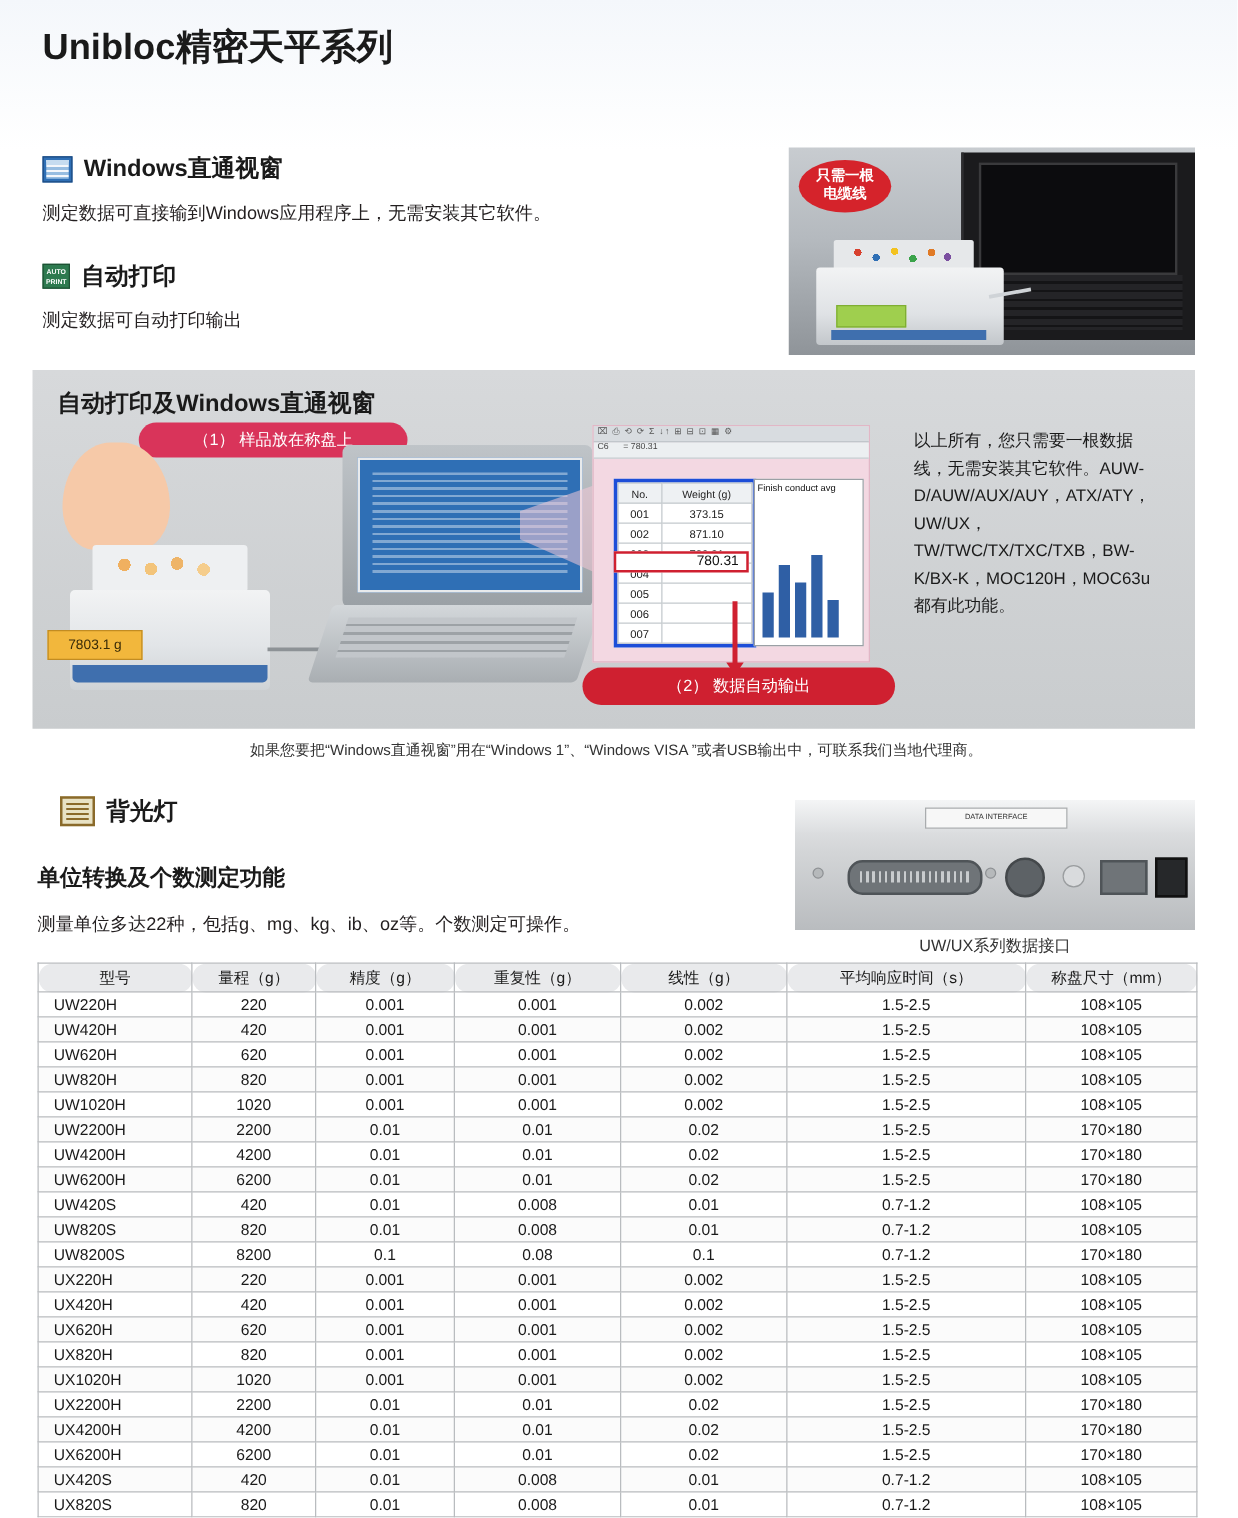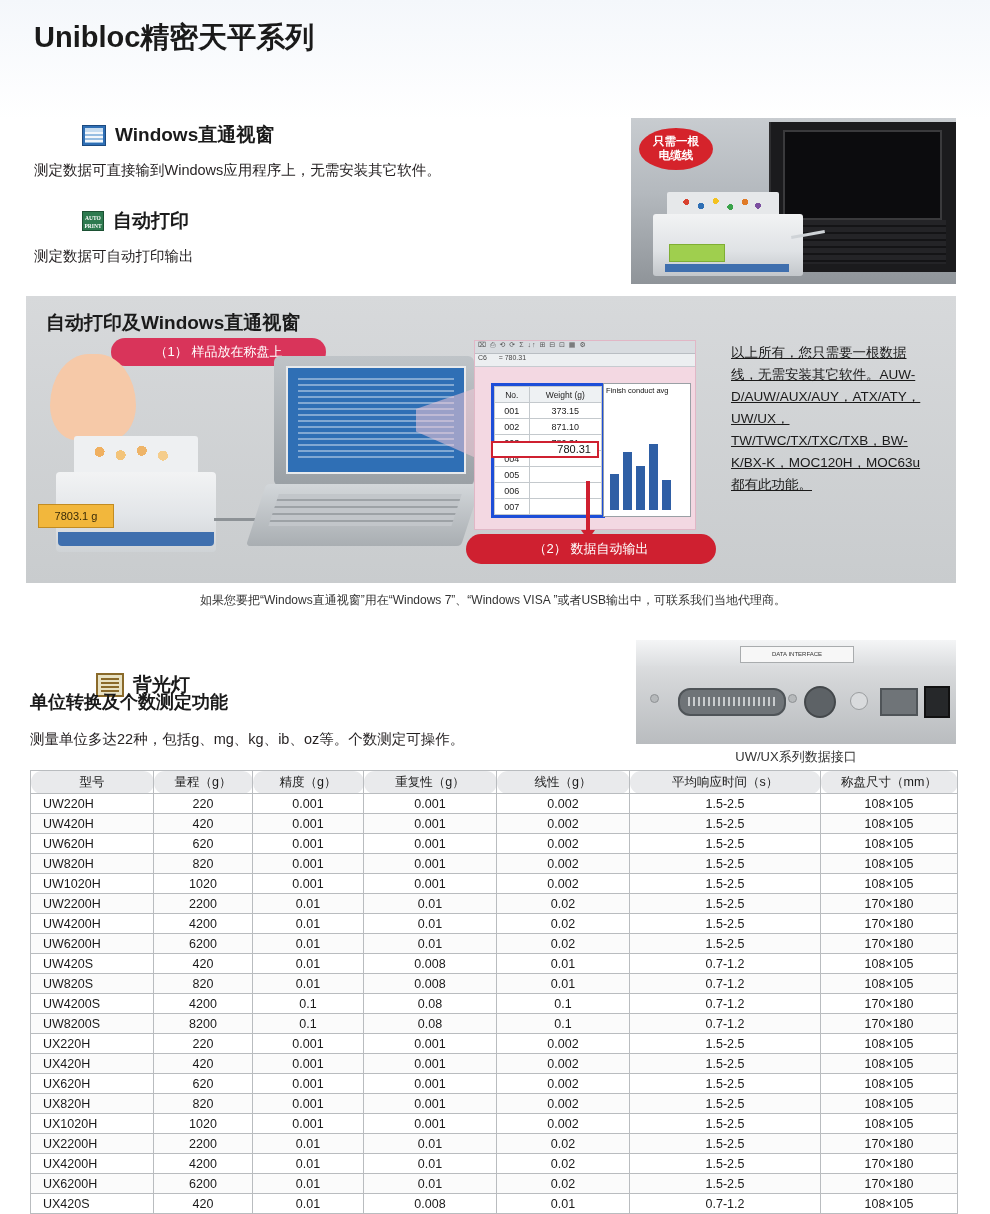--- a/index.html
+++ b/index.html
@@ -51,7 +51,6 @@
     display: flex;
     align-items: center;
     gap: 9px;
-    margin-left: 48px;
   }
   .feat-head .label {
     font-size: 19px;

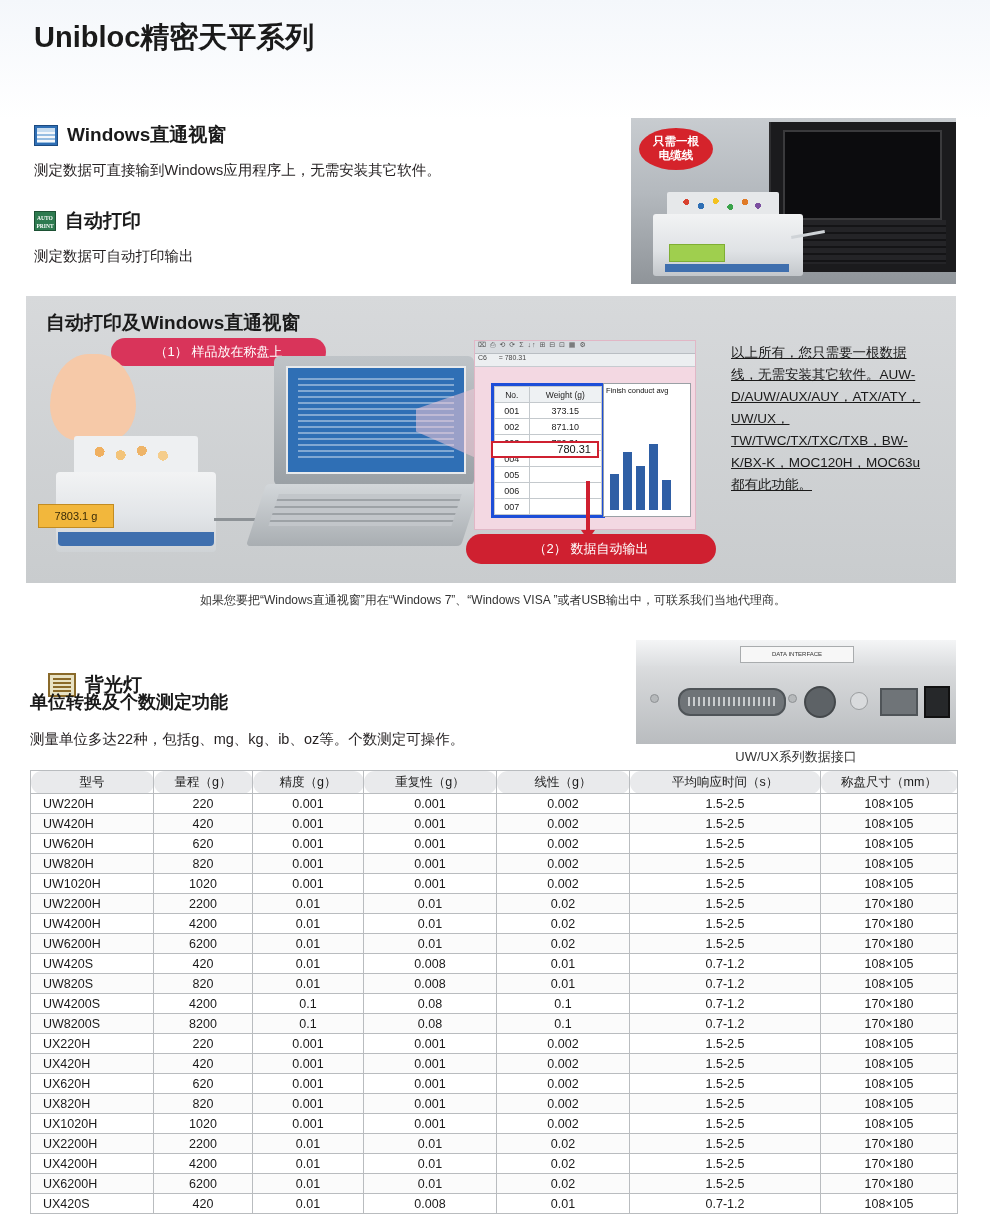--- a/index.html
+++ b/index.html
@@ -45,7 +45,6 @@
     left: 34px;
     top: 208px;
     width: 600px;
-    font-family: Liberation Serif, serif;
   }
   .feat-head {
     display: flex;

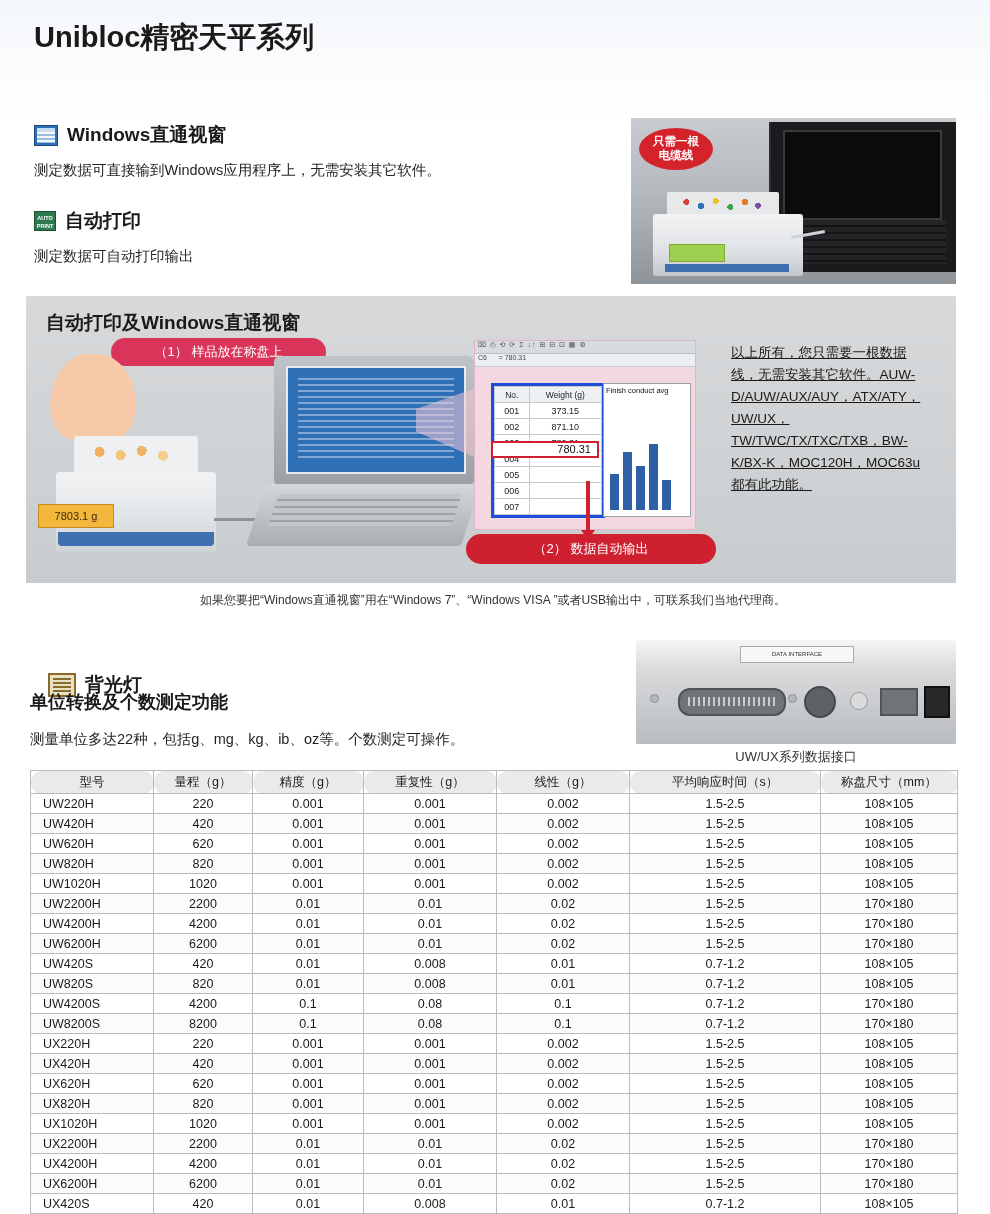--- a/index.html
+++ b/index.html
@@ -480,7 +480,6 @@
     font-size: 13.5px;
     line-height: 22px;
     color: #1a1a1a;
-    text-decoration: underline;
   }
 
   .disclaimer {

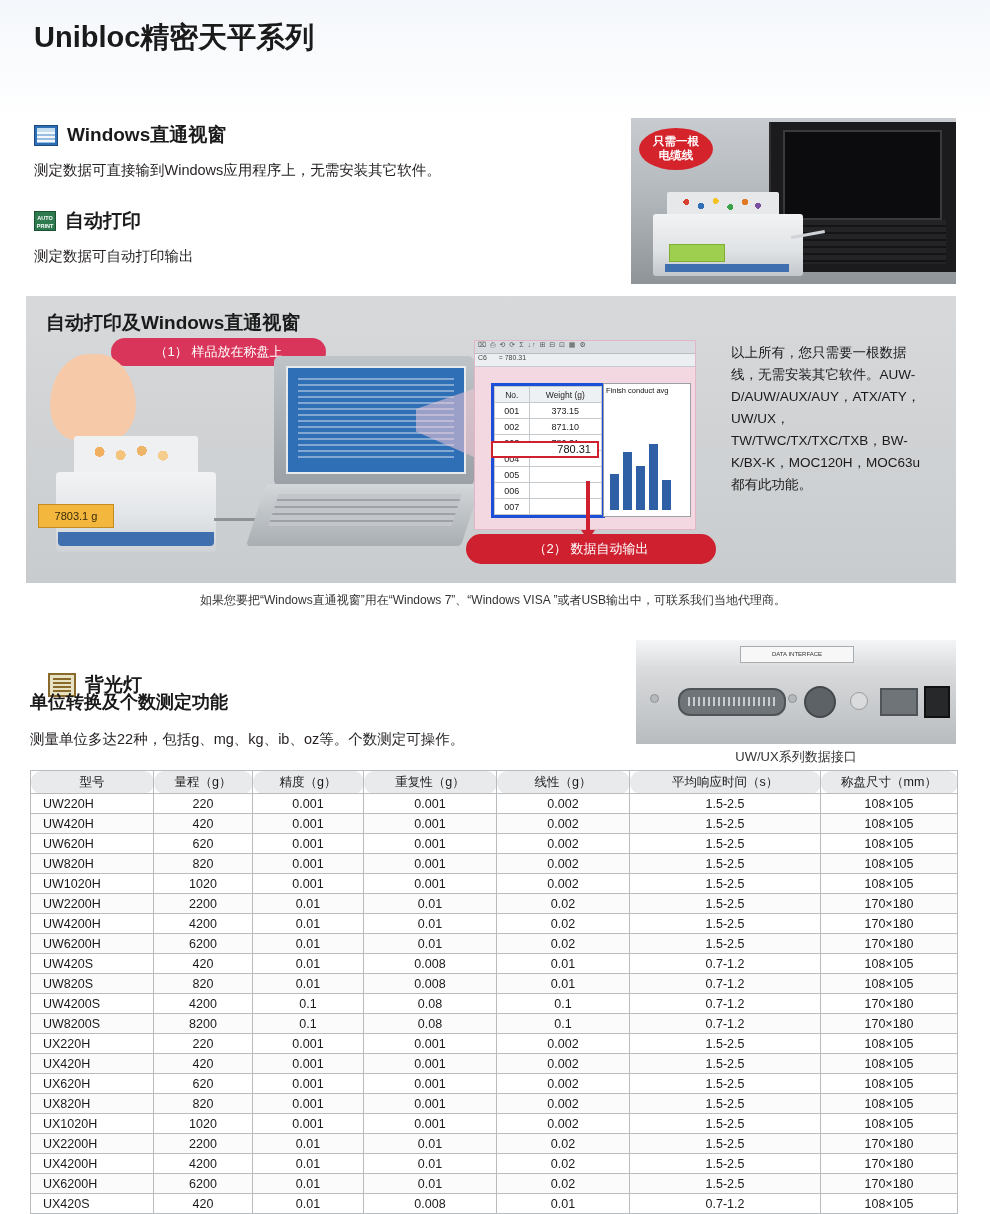--- a/index.html
+++ b/index.html
@@ -756,7 +756,7 @@
     <div class="panel-note">以上所有，您只需要一根数据线，无需安装其它软件。AUW-D/AUW/AUX/AUY，ATX/ATY，UW/UX，TW/TWC/TX/TXC/TXB，BW-K/BX-K，MOC120H，MOC63u都有此功能。</div>
   </div>
 
-  <div class="disclaimer">如果您要把“Windows直通视窗”用在“Windows 7”、“Windows VISA ”或者USB输出中，可联系我们当地代理商。</div>
+  <div class="disclaimer">如果您要把“Windows直通视窗”用在“Windows 1”、“Windows VISA ”或者USB输出中，可联系我们当地代理商。</div>
 
   <div class="feat-back">
     <div class="feat-head">

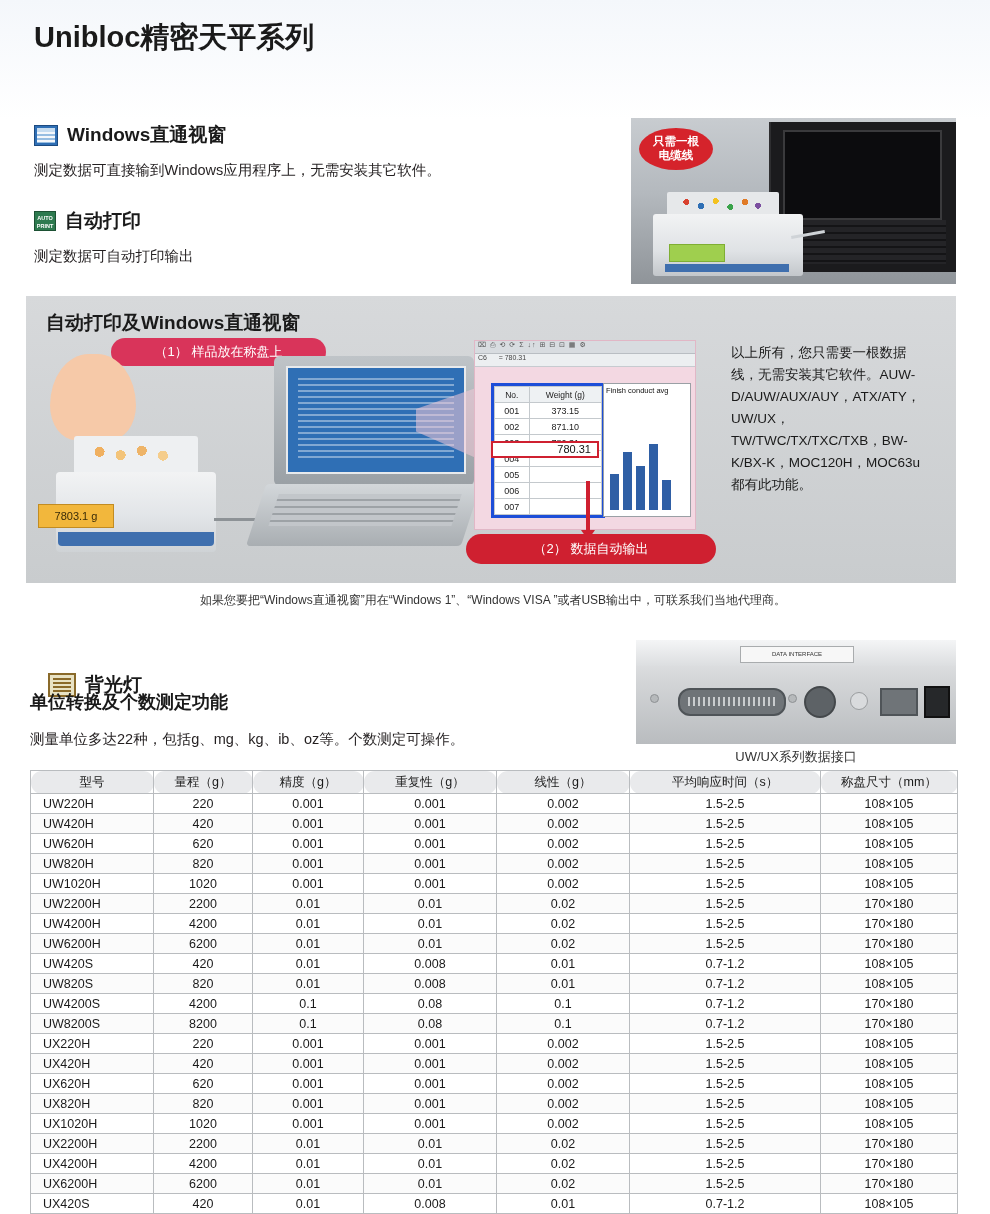--- a/index.html
+++ b/index.html
@@ -494,7 +494,7 @@
   .feat-back {
     position: absolute;
     left: 34px;
-    top: 672px;
+    top: 636px;
     padding-left: 14px;
   }
   .sub-head {

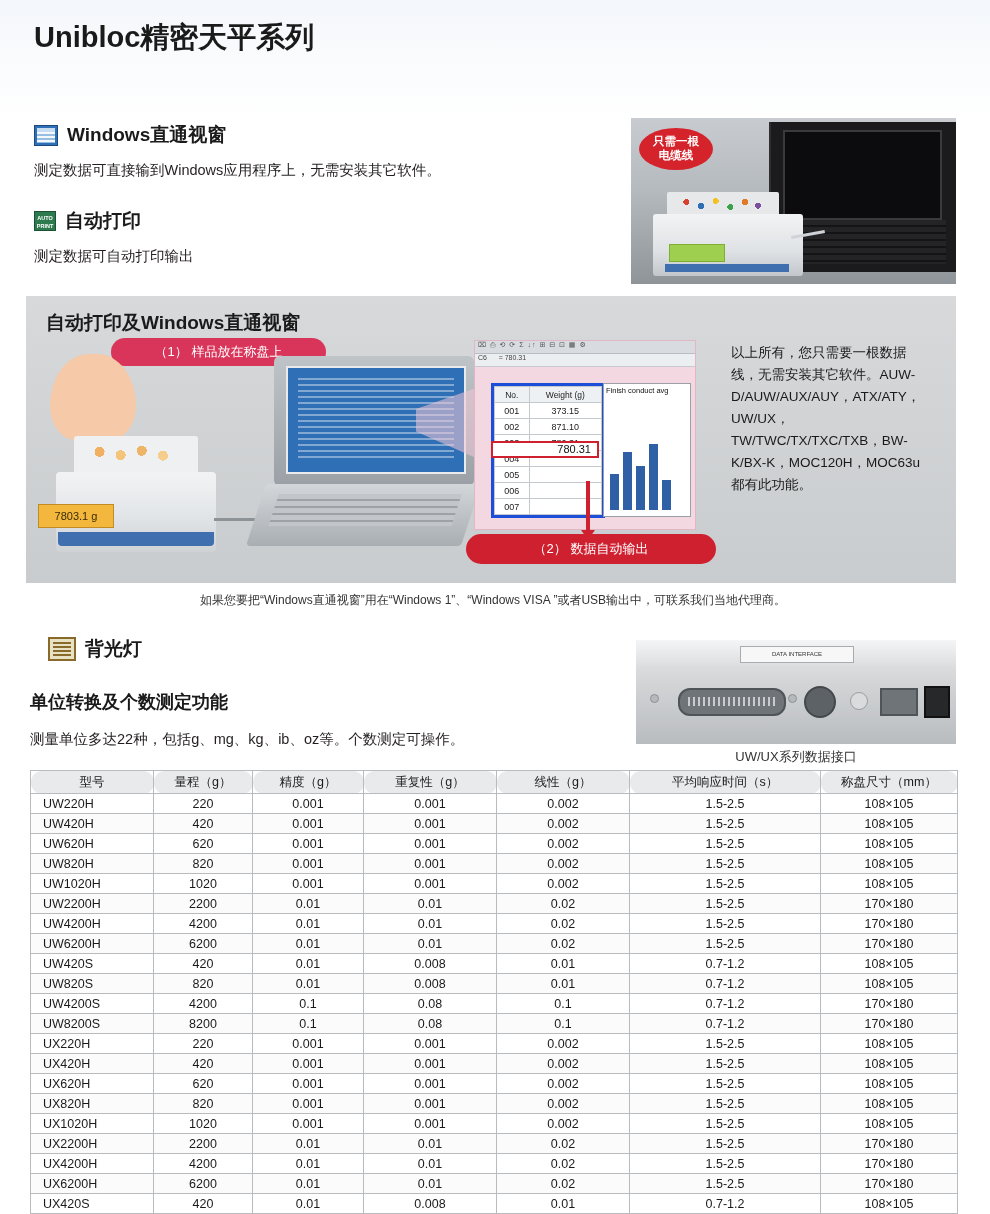--- a/index.html
+++ b/index.html
@@ -884,15 +884,6 @@
           <td>108×105</td>
         </tr>
         <tr>
-          <td class="model">UW4200S</td>
-          <td>4200</td>
-          <td>0.1</td>
-          <td>0.08</td>
-          <td>0.1</td>
-          <td>0.7-1.2</td>
-          <td>170×180</td>
-        </tr>
-        <tr>
           <td class="model">UW8200S</td>
           <td>8200</td>
           <td>0.1</td>

